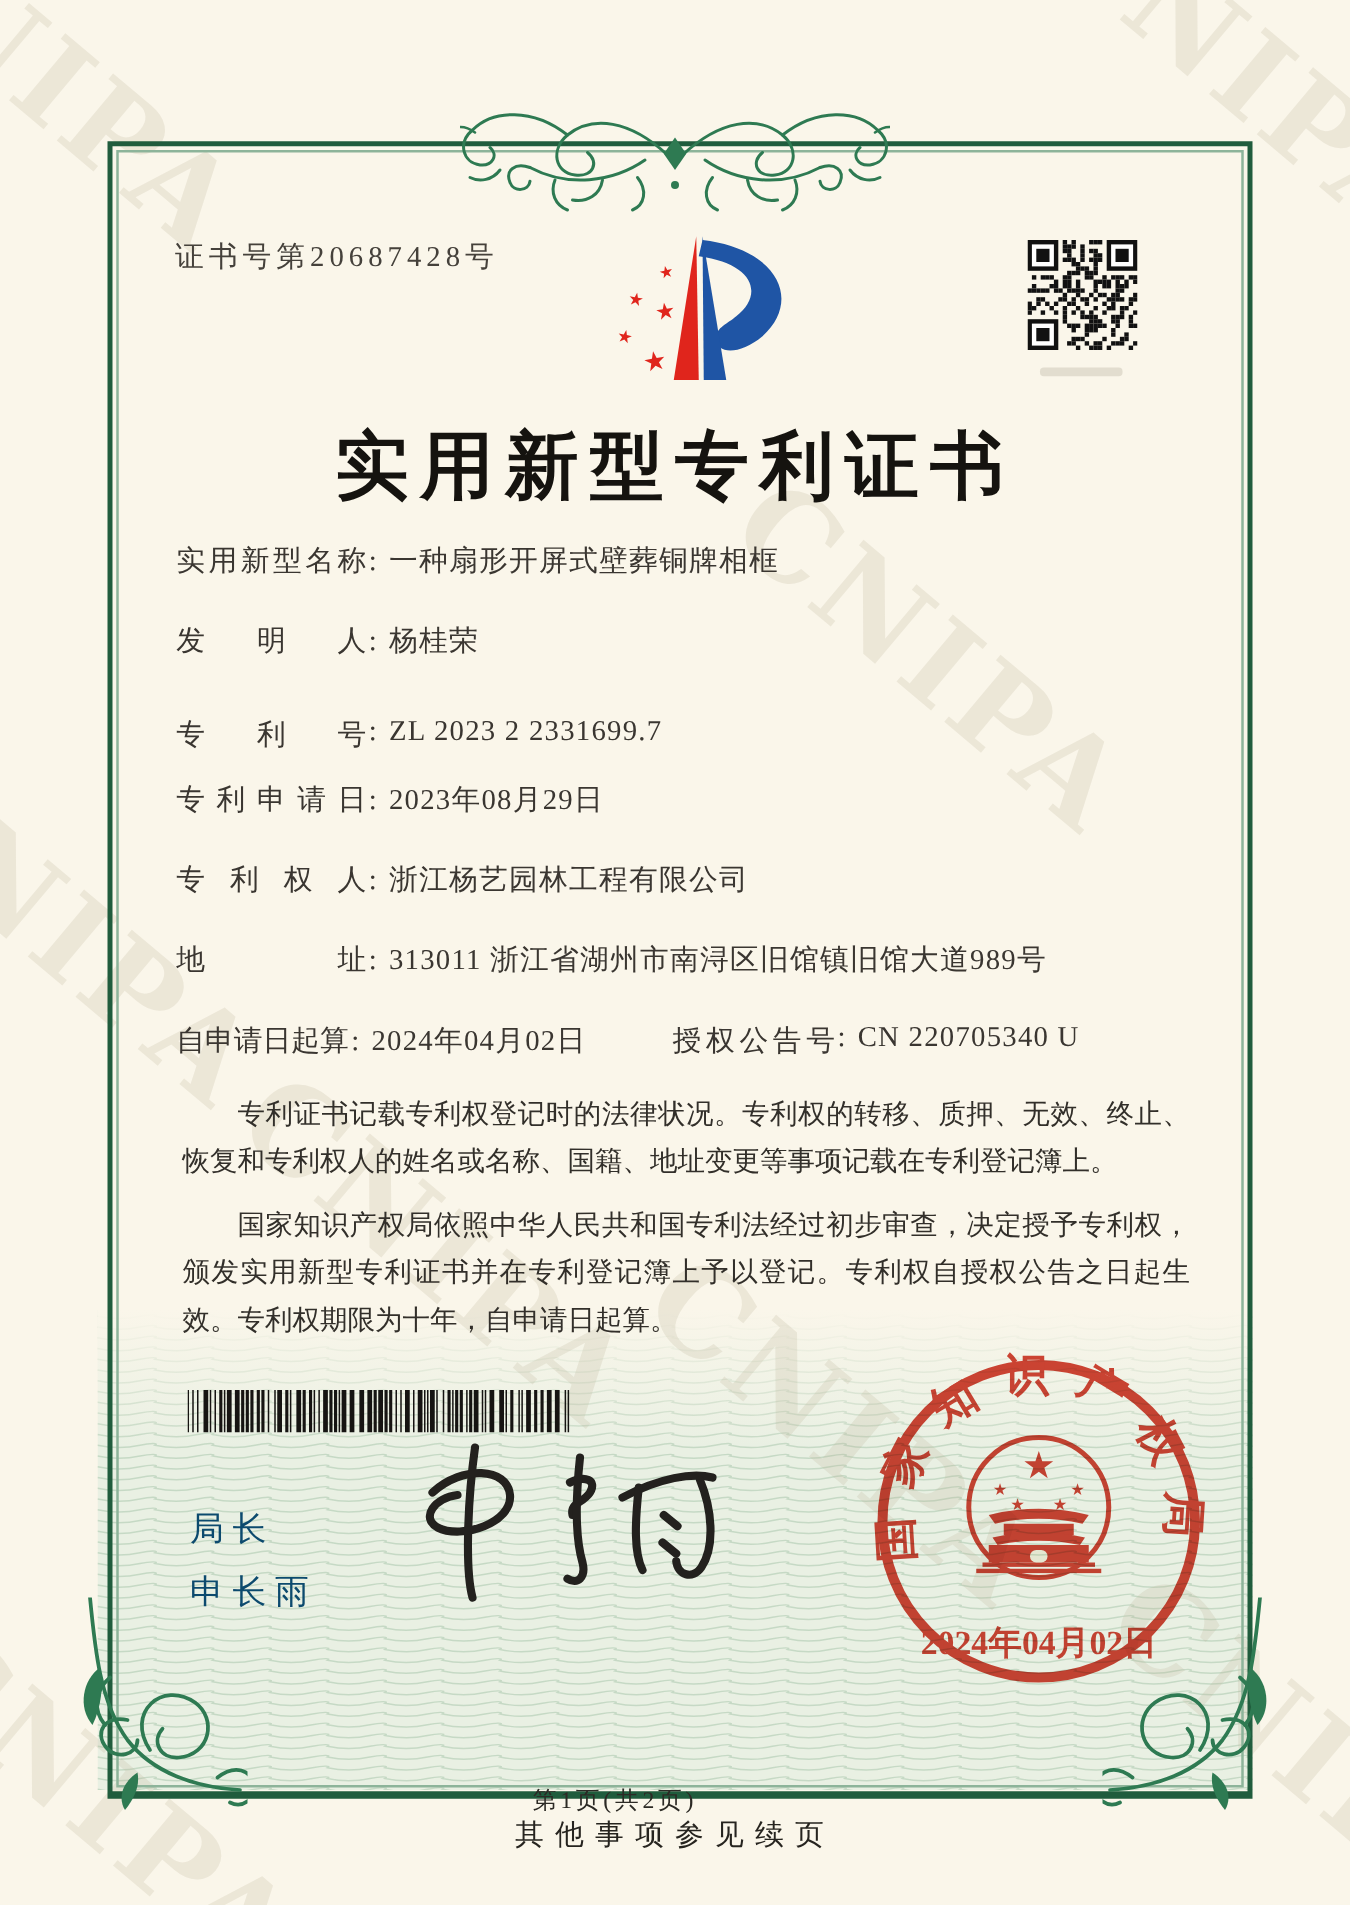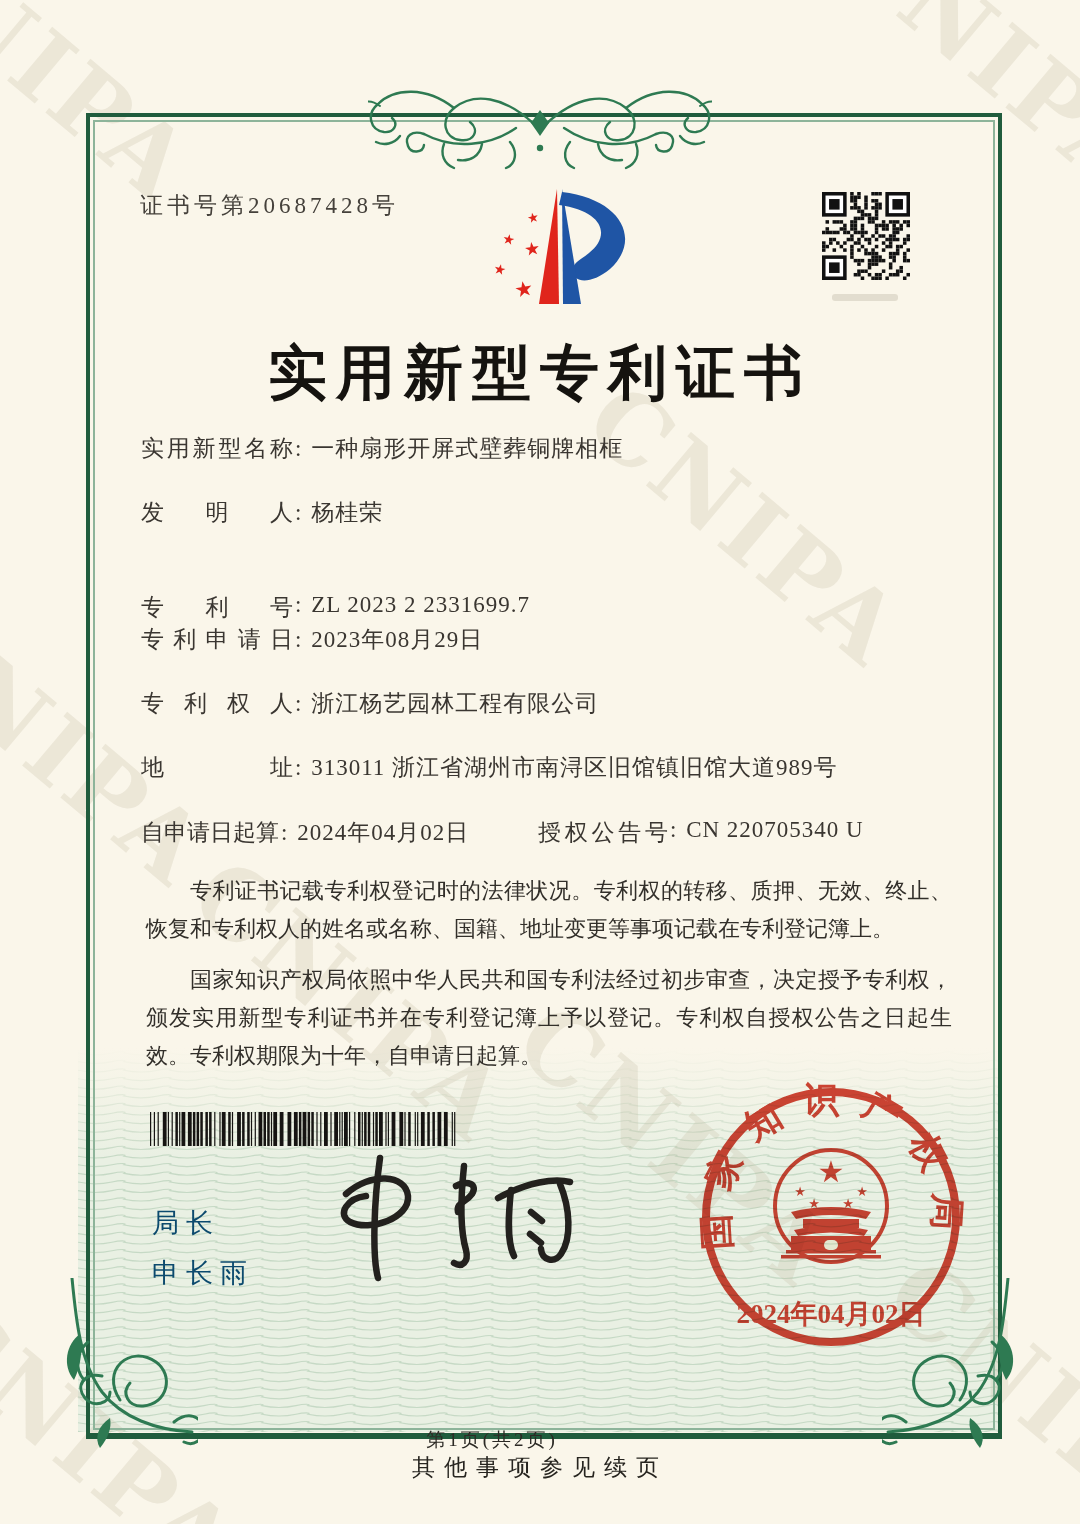--- a/index.html
+++ b/index.html
@@ -396,7 +396,7 @@
     <span class="flabel w152">发明人</span><span class="colon">:</span>
     <span class="fval">杨桂荣</span>
   </div>
-  <div class="frow" style="top:592px">
+  <div class="frow" style="top:572px">
     <span class="flabel w152">专利号</span><span class="colon">:</span>
     <span class="fval">ZL 2023 2 2331699.7</span>
   </div>

